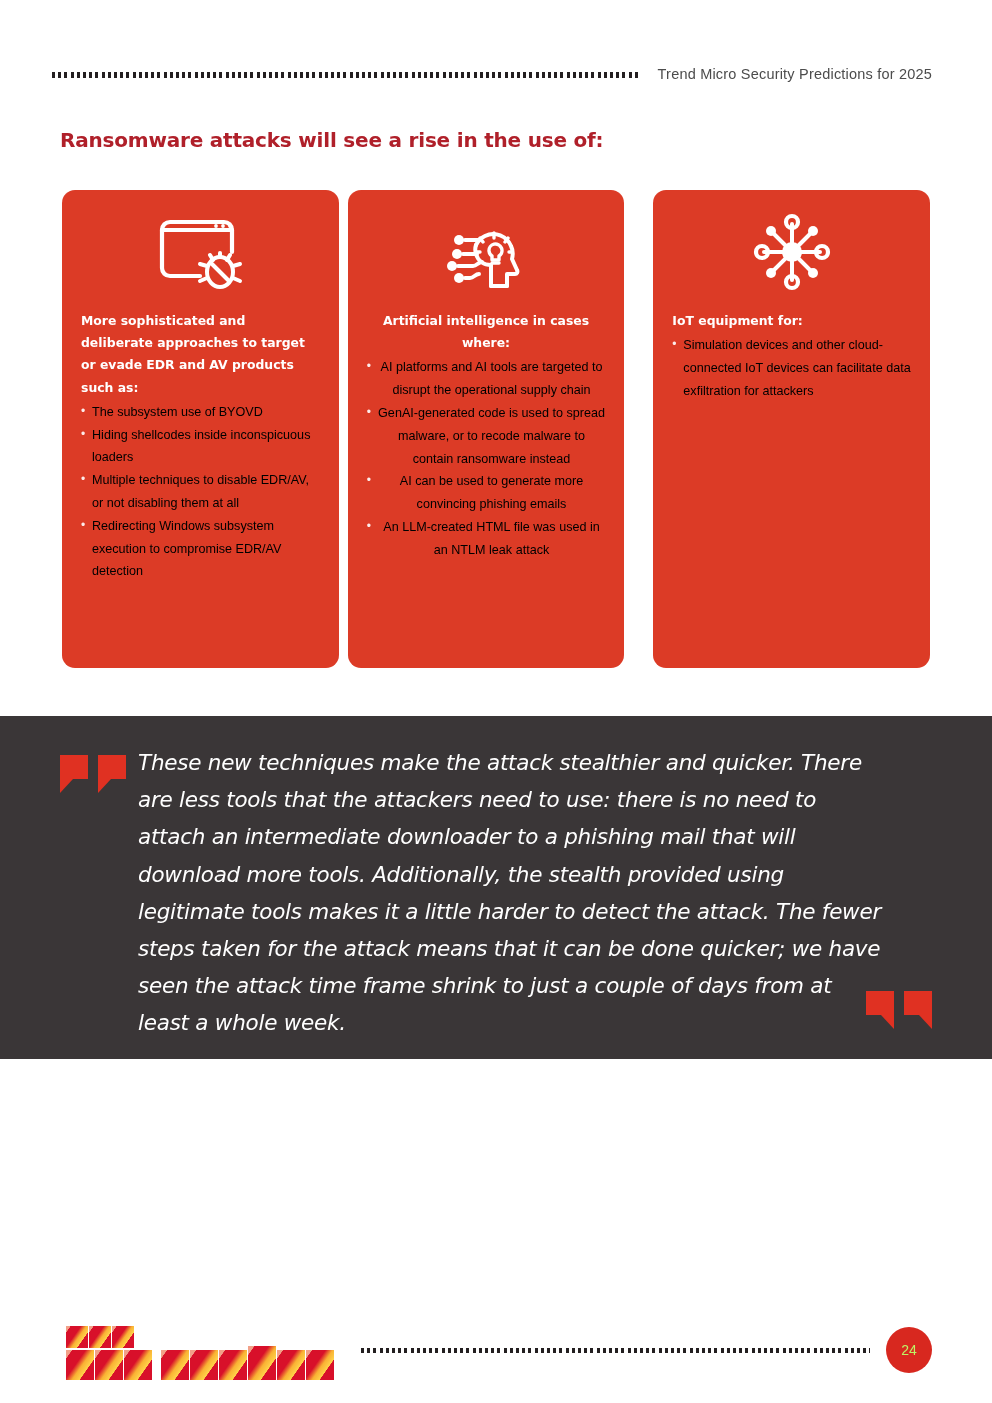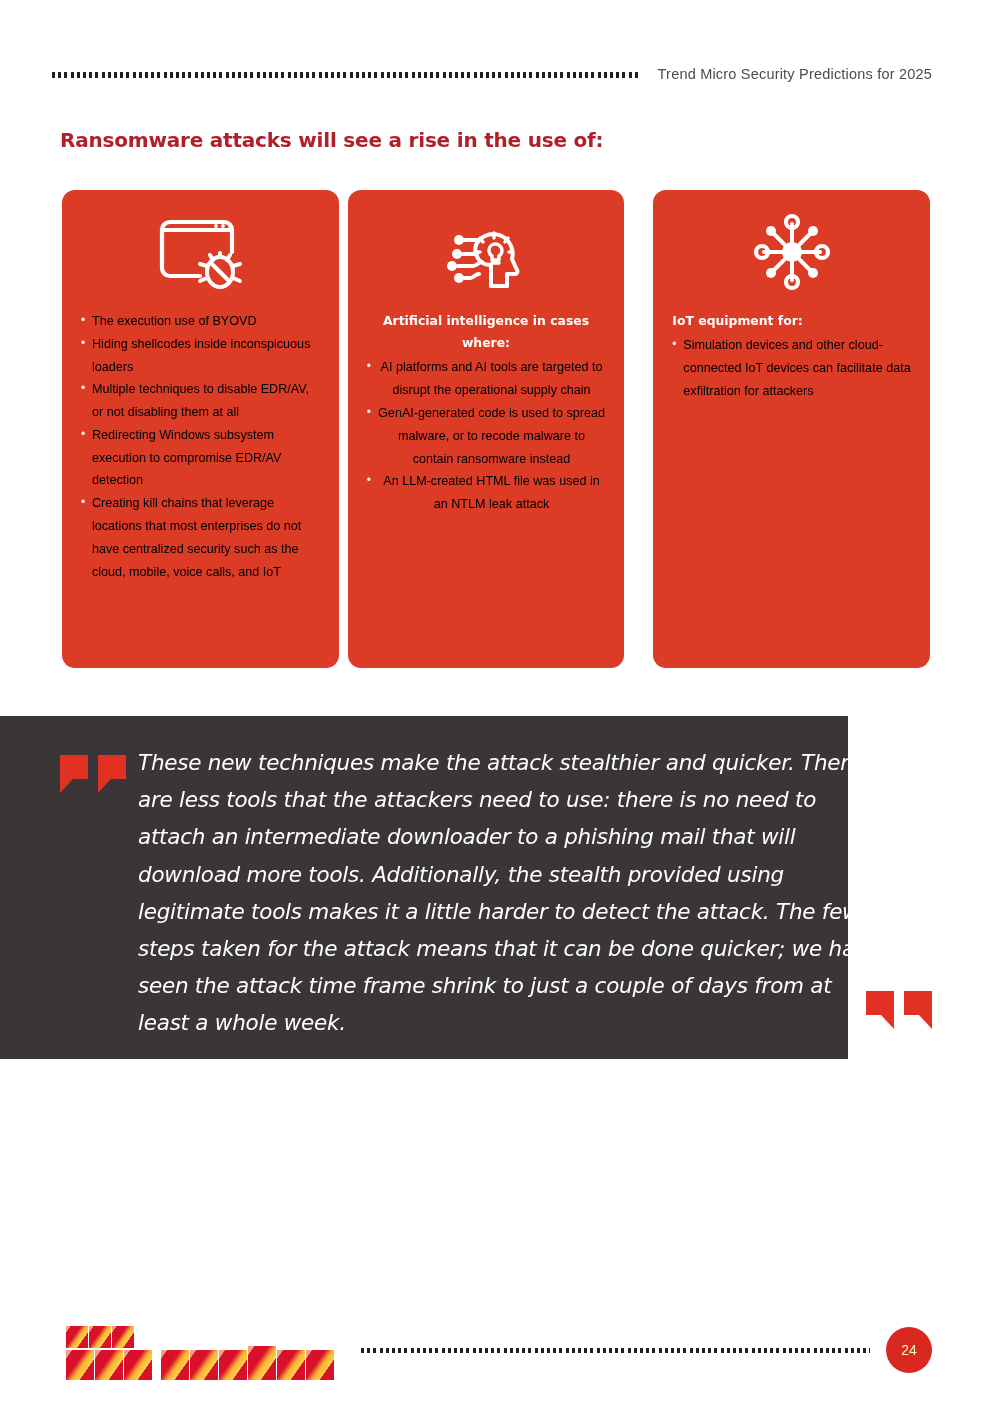--- a/index.html
+++ b/index.html
@@ -259,6 +259,7 @@
           </g>
         </svg>
       </div>
+      <div class="card-title">More sophisticated and deliberate approaches to target or evade EDR and AV products such as:</div>
       <ul class="card-list">
         <li>The execution use of BYOVD</li>
         <li>Hiding shellcodes inside inconspicuous loaders</li>

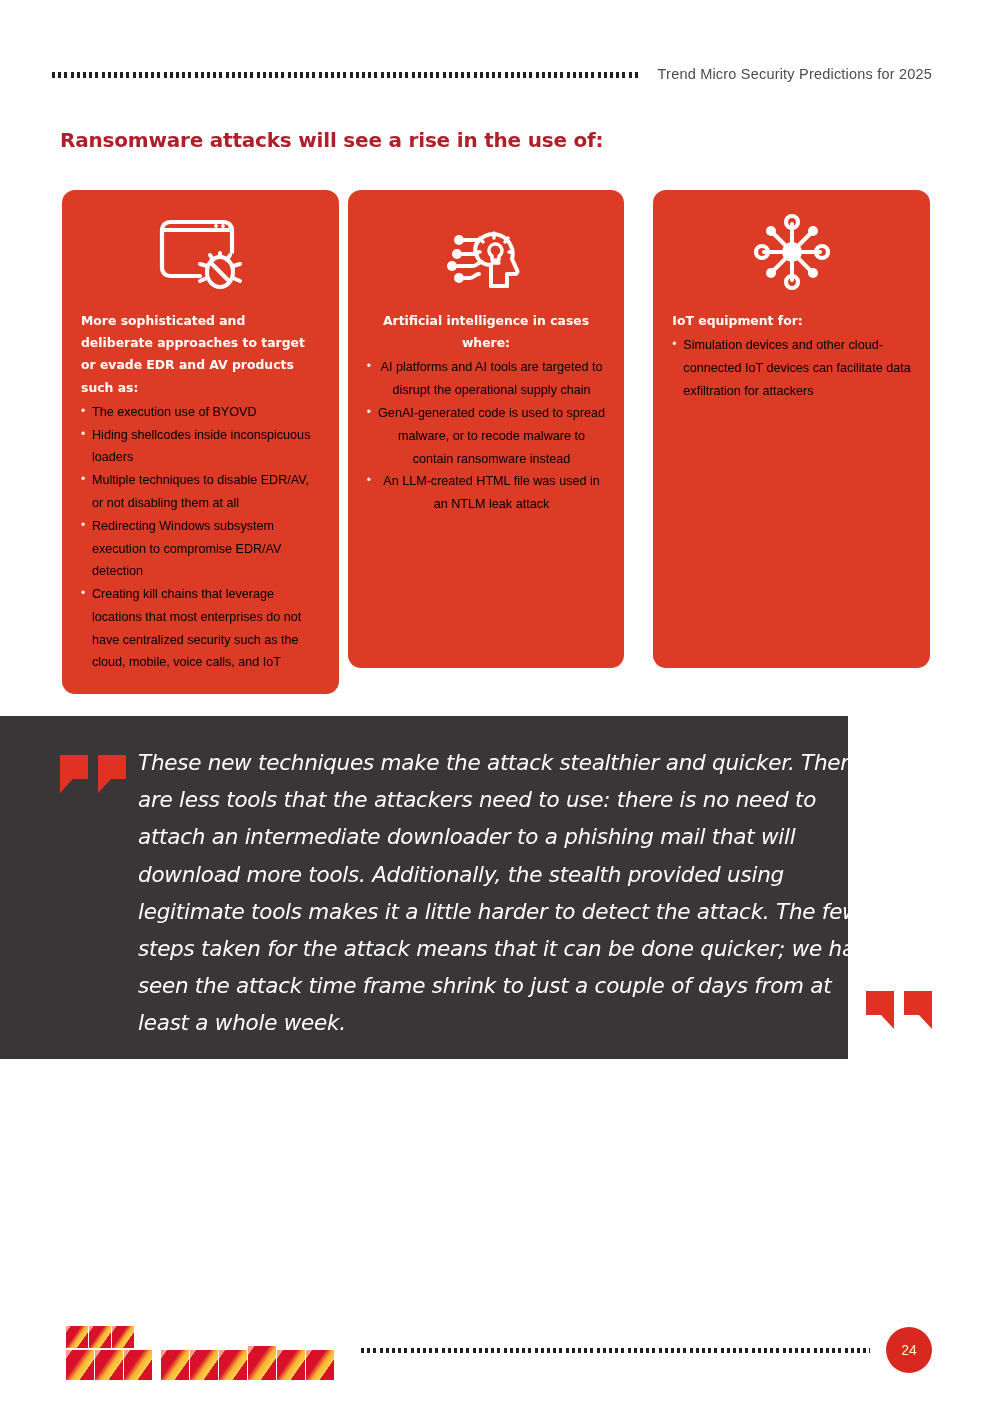--- a/index.html
+++ b/index.html
@@ -261,7 +261,7 @@
       </div>
       <div class="card-title">More sophisticated and deliberate approaches to target or evade EDR and AV products such as:</div>
       <ul class="card-list">
-        <li>The execution use of BYOVD</li>
+        <li>The subsystem use of BYOVD</li>
         <li>Hiding shellcodes inside inconspicuous loaders</li>
         <li>Multiple techniques to disable EDR/AV, or not disabling them at all</li>
         <li>Redirecting Windows subsystem execution to compromise EDR/AV detection</li>

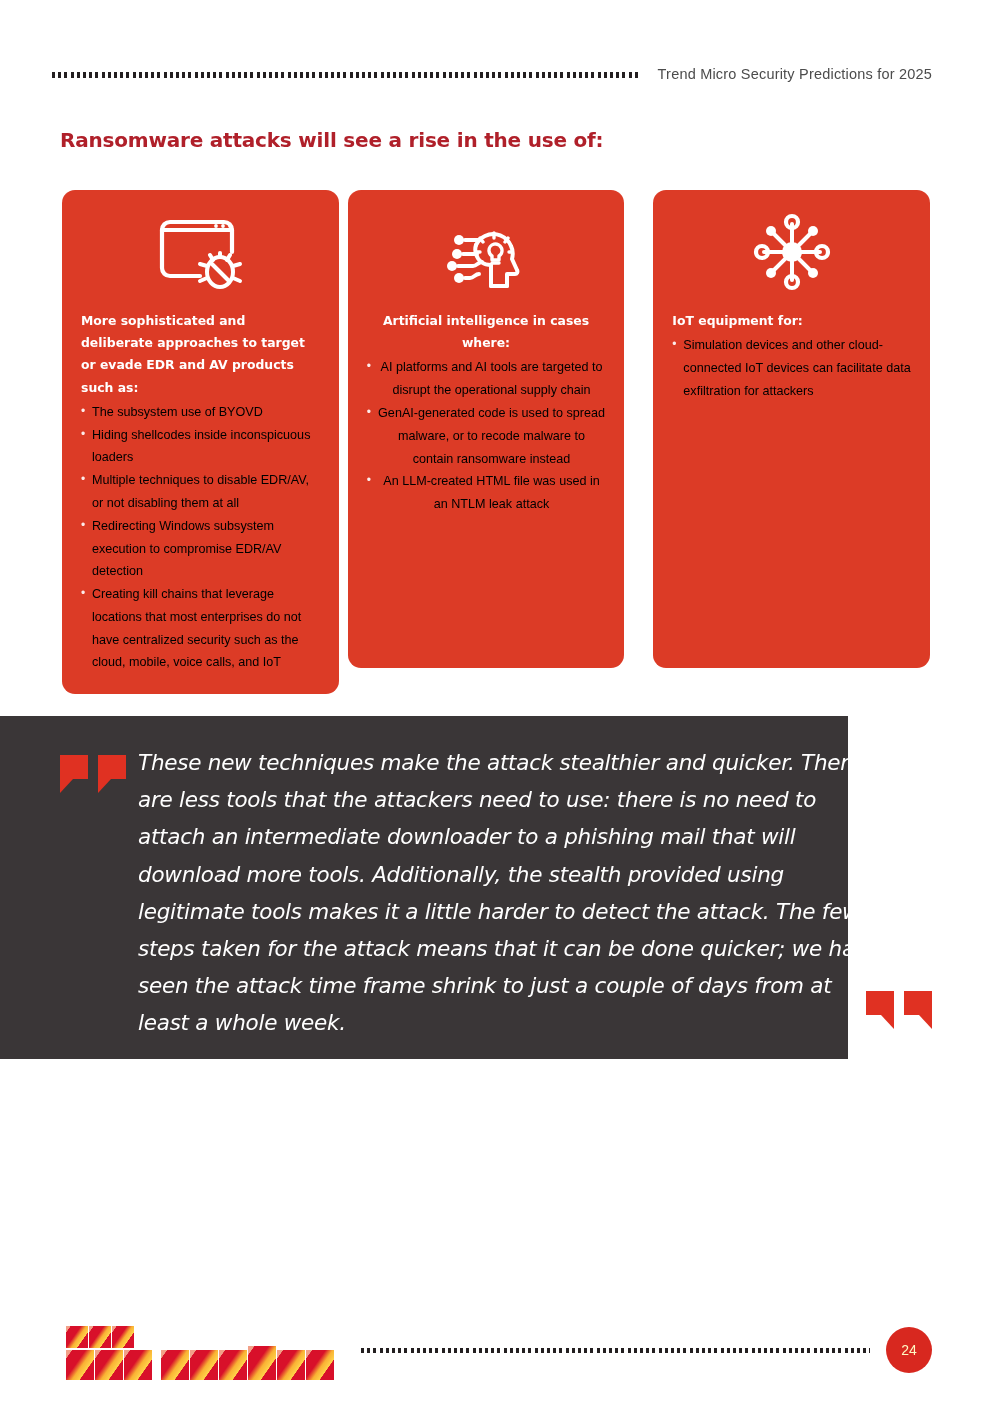--- a/index.html
+++ b/index.html
@@ -301,6 +301,7 @@
       <ul class="card-list">
         <li>AI platforms and AI tools are targeted to disrupt the operational supply chain</li>
         <li>GenAI-generated code is used to spread malware, or to recode malware to contain ransomware instead</li>
+        <li>AI can be used to generate more convincing phishing emails</li>
         <li>An LLM-created HTML file was used in an NTLM leak attack</li>
       </ul>
     </div>

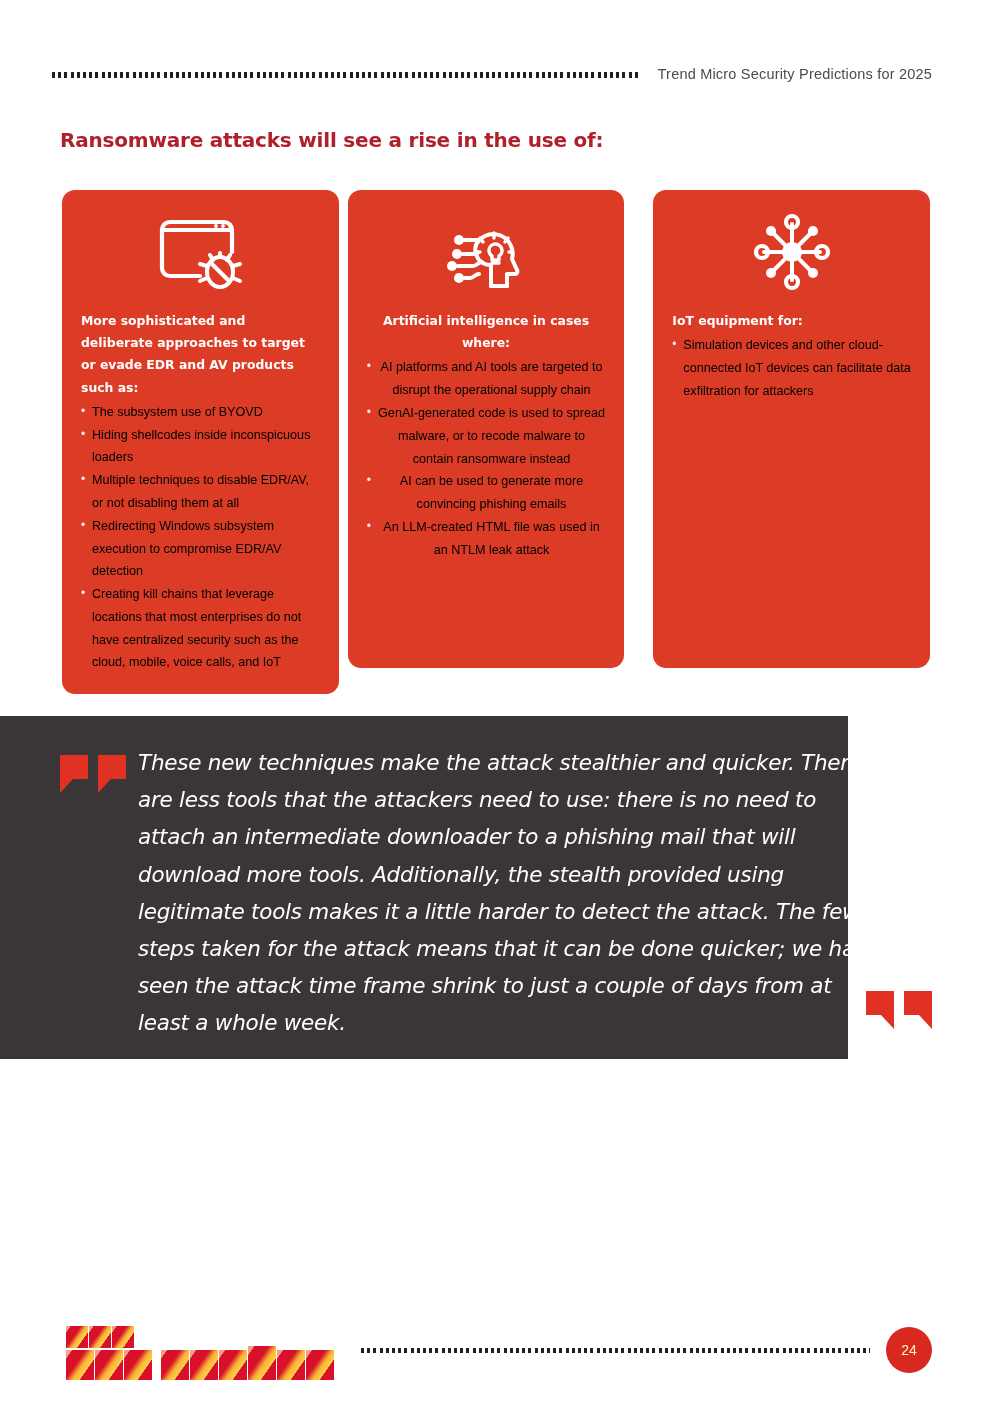--- a/index.html
+++ b/index.html
@@ -265,7 +265,6 @@
         <li>Hiding shellcodes inside inconspicuous loaders</li>
         <li>Multiple techniques to disable EDR/AV, or not disabling them at all</li>
         <li>Redirecting Windows subsystem execution to compromise EDR/AV detection</li>
-        <li>Creating kill chains that leverage locations that most enterprises do not have centralized security such as the cloud, mobile, voice calls, and IoT</li>
       </ul>
     </div>
 

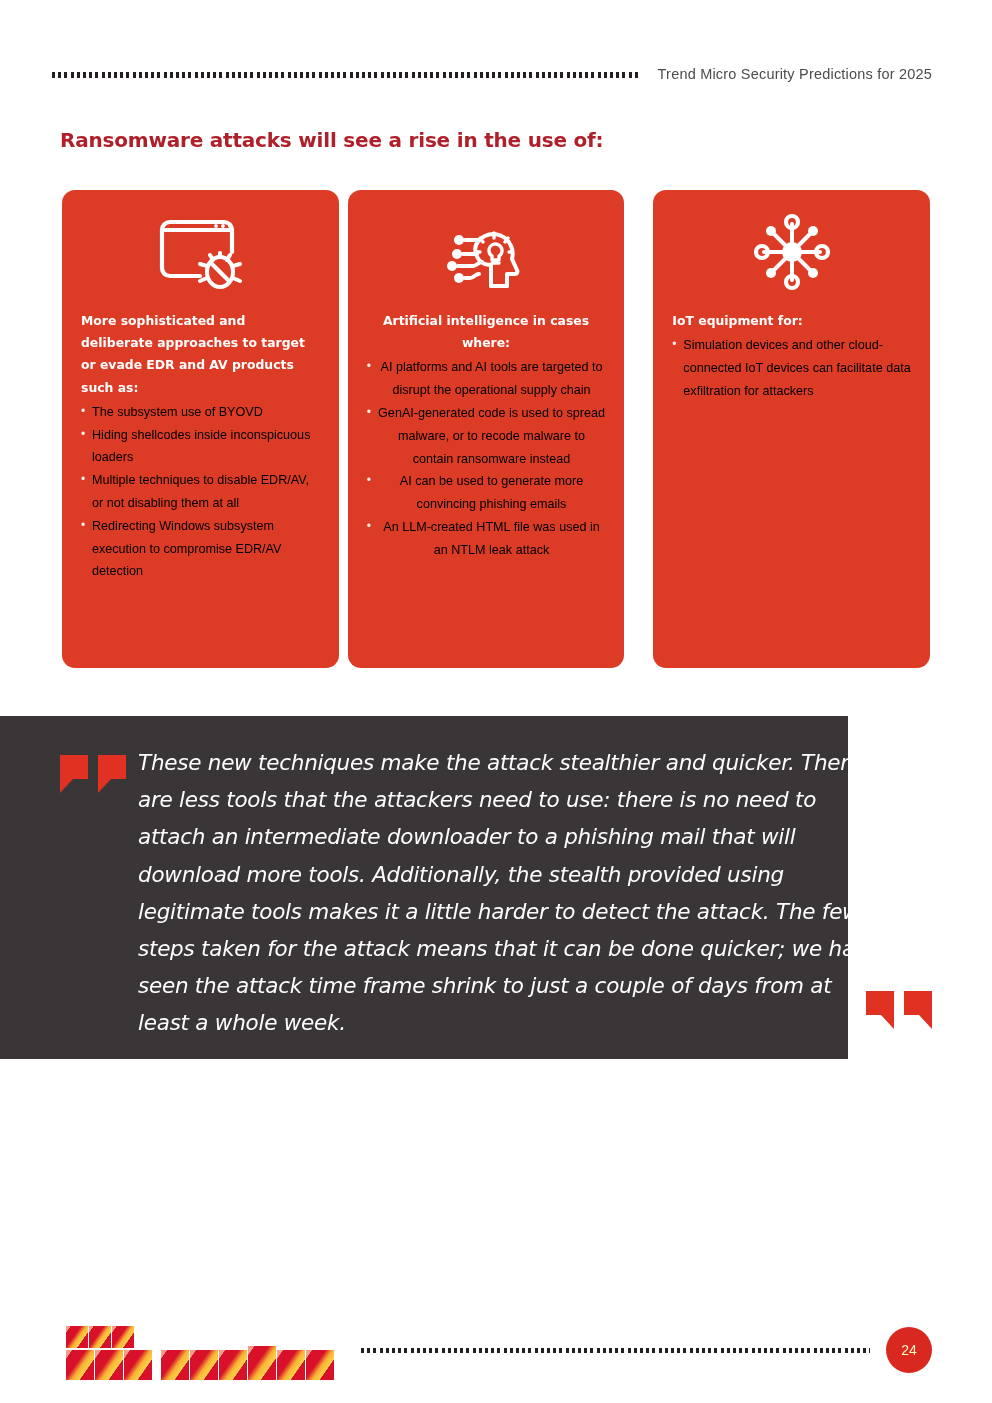--- a/index.html
+++ b/index.html
@@ -125,7 +125,7 @@
     position: absolute;
     top: 716px;
     left: 0;
-    width: 848px;
+    width: 992px;
     height: 343px;
     background: #3a3637;
   }

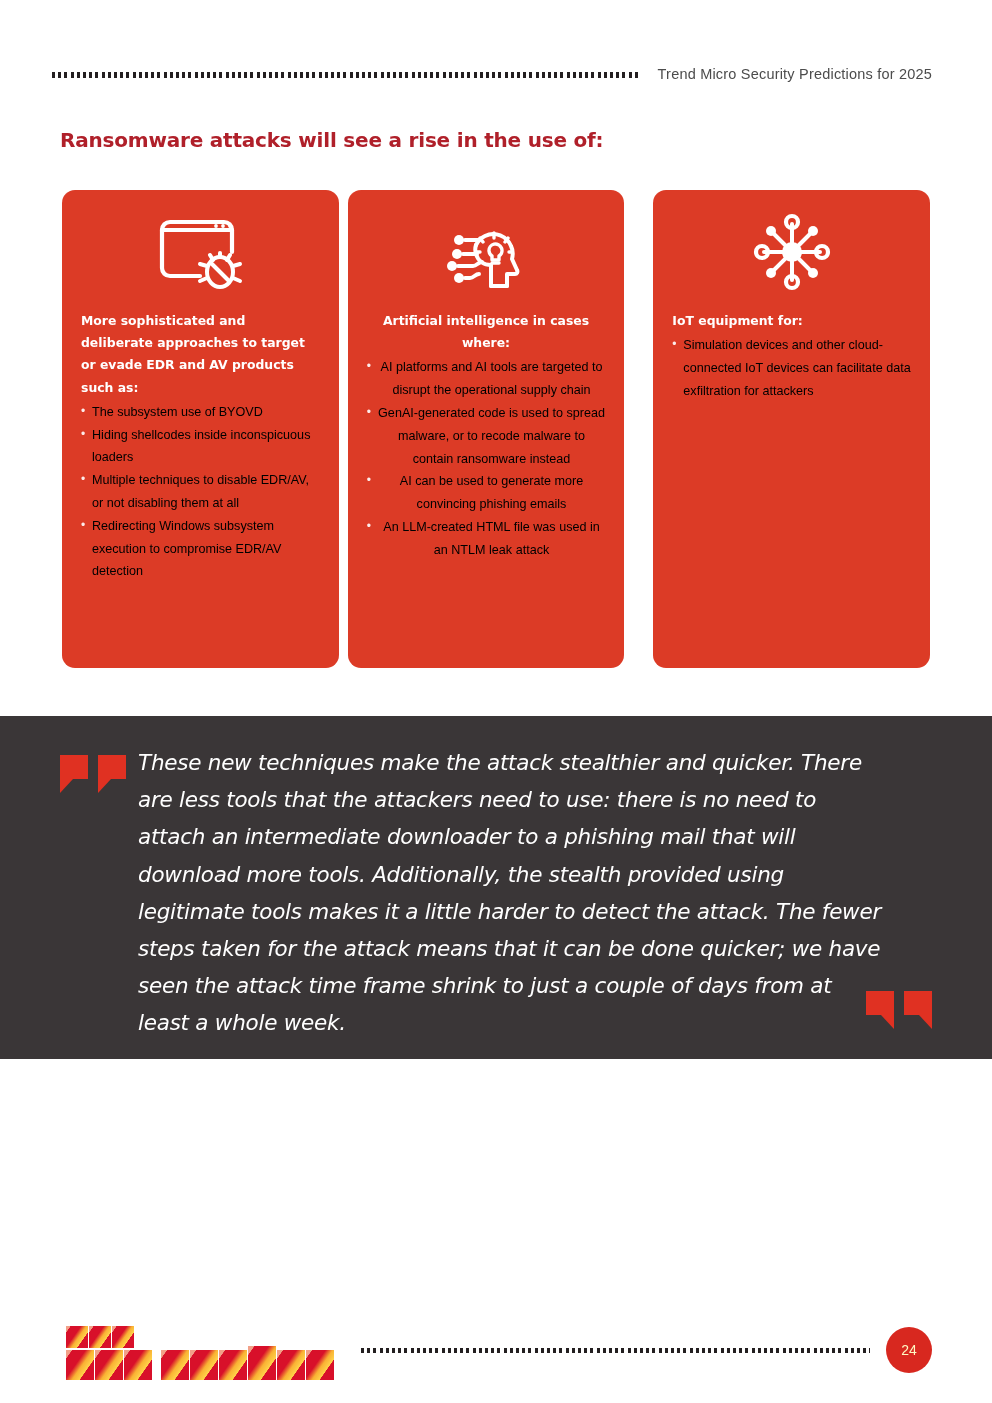--- a/index.html
+++ b/index.html
@@ -216,7 +216,7 @@
     height: 46px;
     border-radius: 50%;
     background: #d8281f;
-    color: #fef9c3;
+    color: #bef264;
     display: flex;
     align-items: center;
     justify-content: center;

